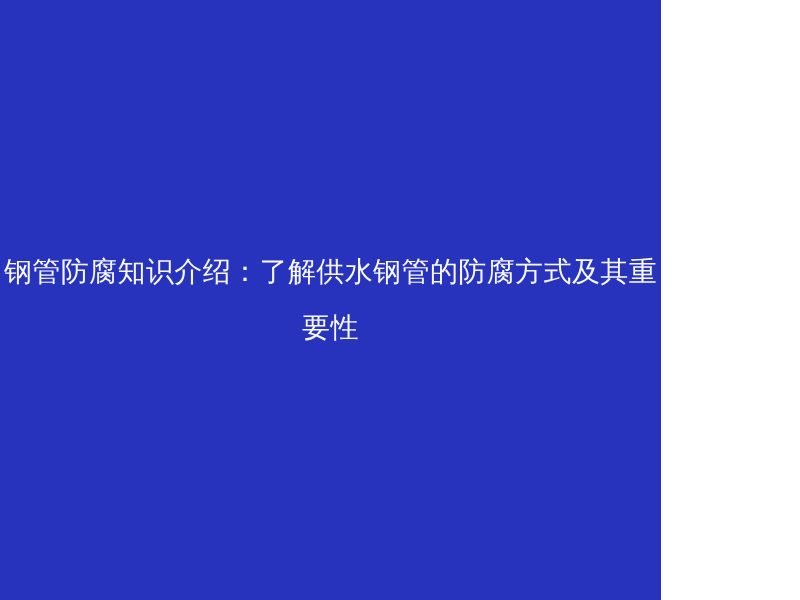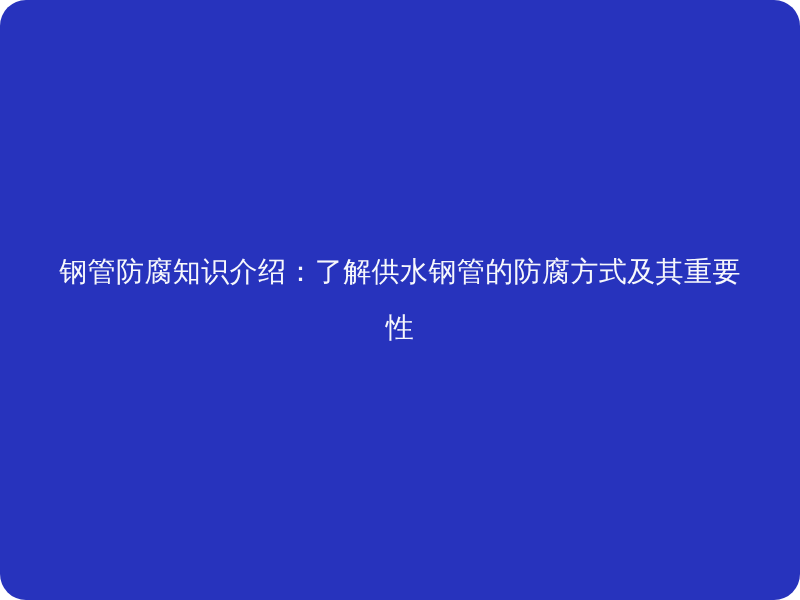--- a/index.html
+++ b/index.html
@@ -17,13 +17,12 @@
   #article-card {
     position: relative;
     box-sizing: border-box;
-    width: 800px;
+    width: 661px;
     height: 600px;
     background: #2733bd;
     display: flex;
     align-items: center;
     justify-content: center;
-    border-radius: 26px;
   }
 
   #title-block {

